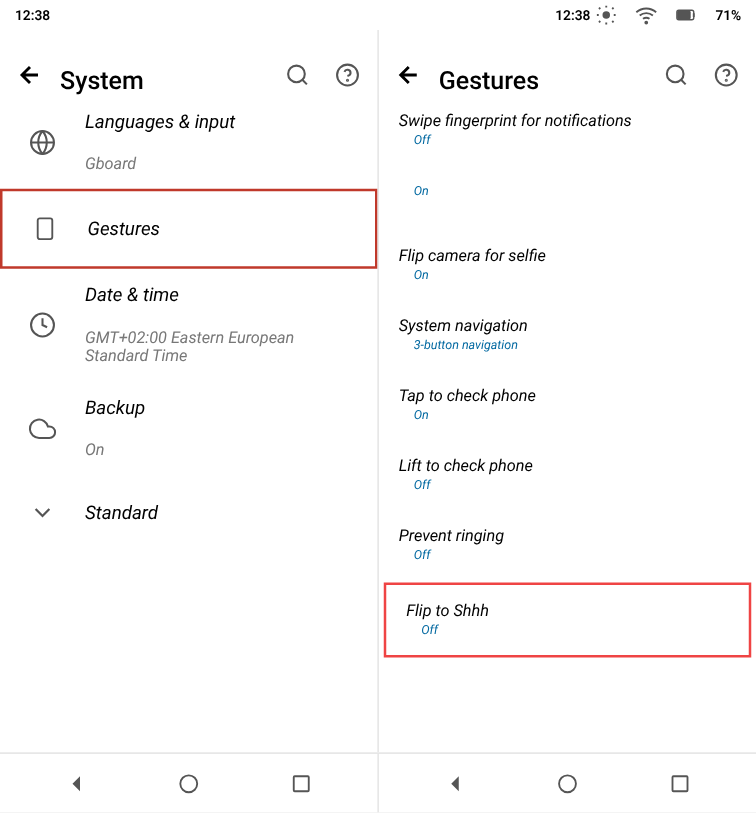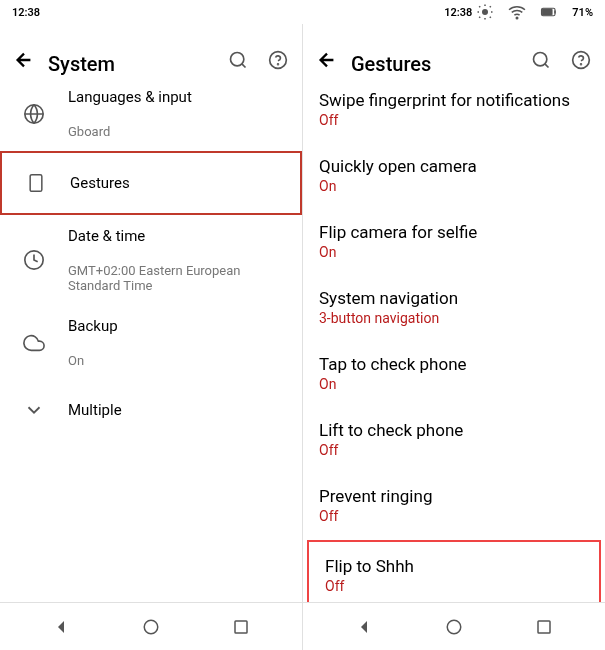--- a/index.html
+++ b/index.html
@@ -89,6 +89,7 @@
     .settings-list {
       flex: 1;
       overflow-y: auto;
+      font-style: italic;
     }
 
     .settings-item {

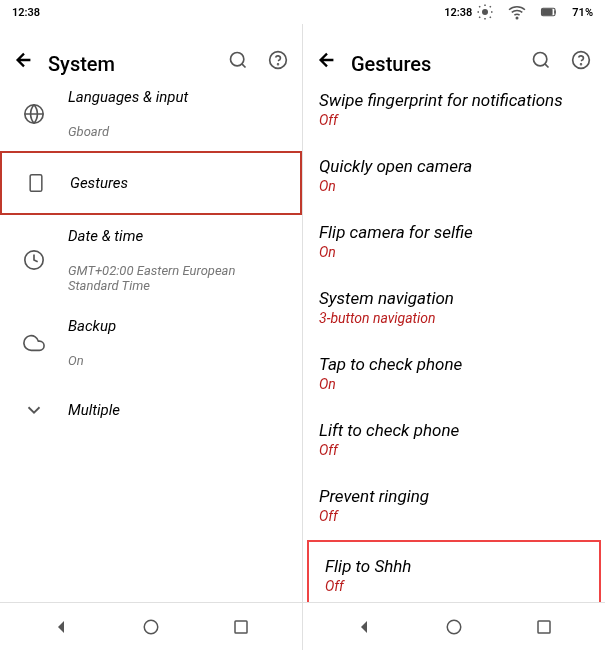--- a/index.html
+++ b/index.html
@@ -141,7 +141,7 @@
       margin: 2px 4px;
     }
     .gestures-title {
-      font-size: 17px;
+      font-size: 13px;
       color: #000;
     }
     .gestures-subtitle {

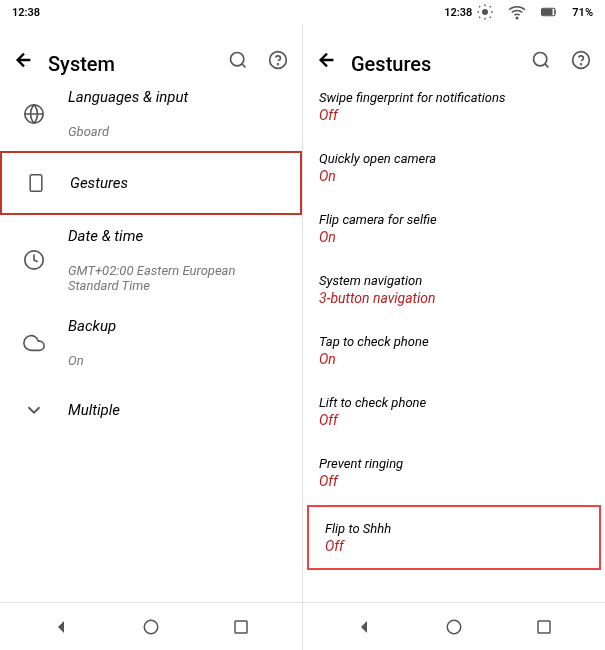--- a/index.html
+++ b/index.html
@@ -145,9 +145,10 @@
       color: #000;
     }
     .gestures-subtitle {
-      font-size: 14px;
-      color: #b91c1c;
+      font-size: 10px;
+      color: #0369a1;
       margin-top: 2px;
+      margin-left: 12px;
     }
 
     

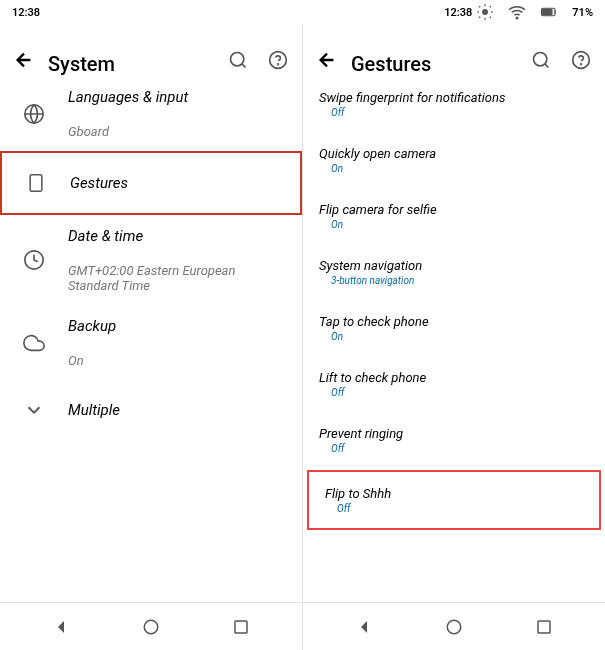--- a/index.html
+++ b/index.html
@@ -340,7 +340,6 @@
       </div>
 
       <div class="gestures-item">
-        <div class="gestures-title">Quickly open camera</div>
         <div class="gestures-subtitle">On</div>
       </div>
 

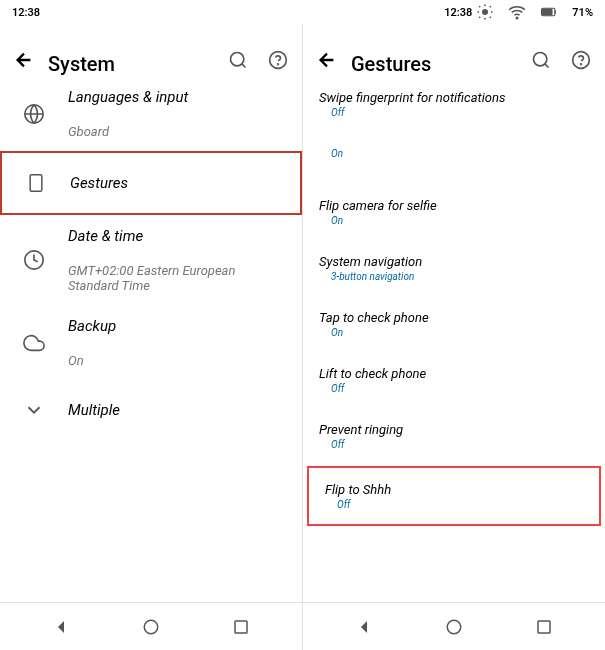--- a/index.html
+++ b/index.html
@@ -300,7 +300,7 @@
             </svg>
         </div>
         <div class="item-text">
-          <div class="item-title">Multiple</div>
+          <div class="item-title">Standard</div>
         </div>
       </div>
 

